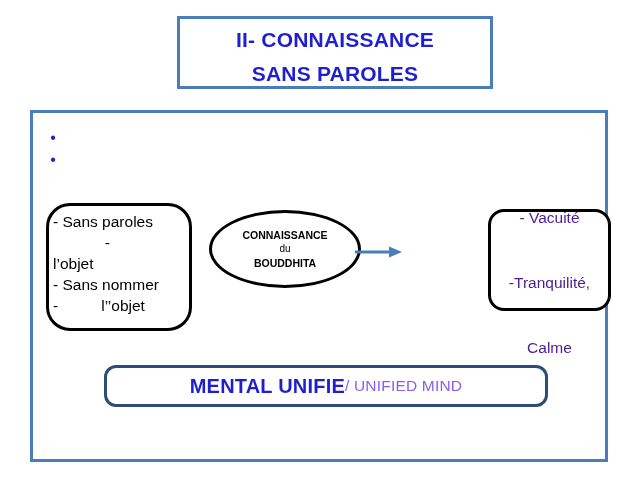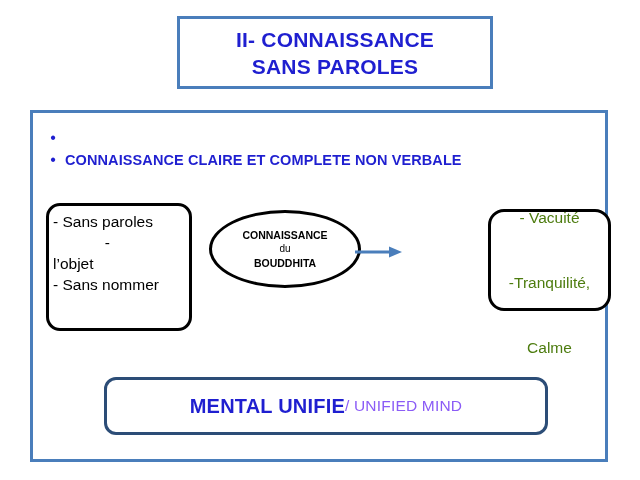--- a/index.html
+++ b/index.html
@@ -38,6 +38,7 @@
     letter-spacing: 0.2px;
     line-height: 27px;
     white-space: nowrap;
+    margin-top: 7px;
   }
 
   

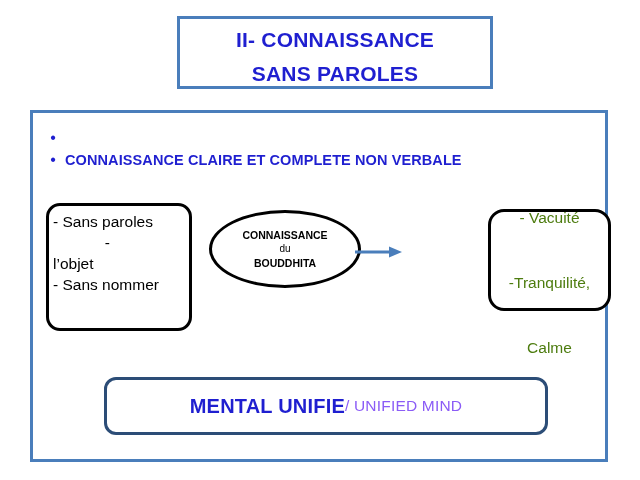--- a/index.html
+++ b/index.html
@@ -220,7 +220,6 @@
     </div>
     <div class="bullet-row">
       <span class="bullet-dot">•</span>
-      <span class="bullet-text">CONNAISSANCE CLAIRE ET COMPLETE NON VERBALE</span>
     </div>
   </div>
 

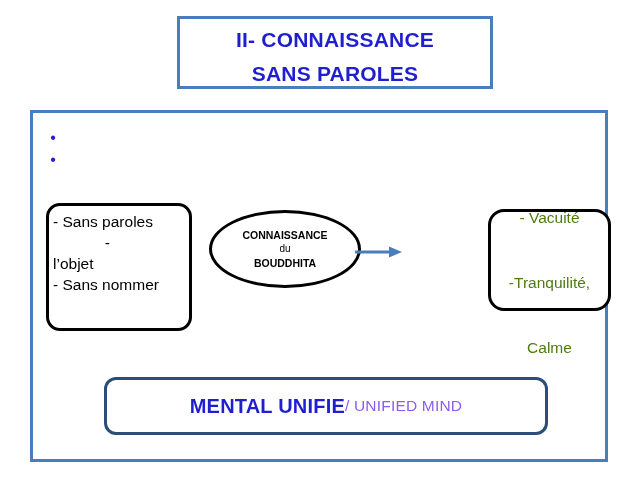--- a/index.html
+++ b/index.html
@@ -95,7 +95,7 @@
     top: 90px;
     width: 146px;
     height: 128px;
-    border-radius: 14px;
+    border-radius: 24px;
     padding: 5px 4px 0 4px;
     z-index: 3;
   }

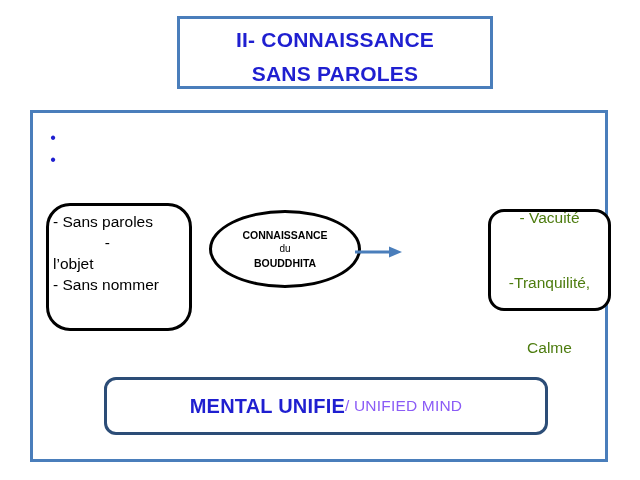--- a/index.html
+++ b/index.html
@@ -171,7 +171,7 @@
   #box-vacuite .vline {
     font-size: 15.5px;
     line-height: 21px;
-    color: #4d7c0f;
+    color: #4c1d95;
     white-space: nowrap;
     margin-top: 44px;
   }

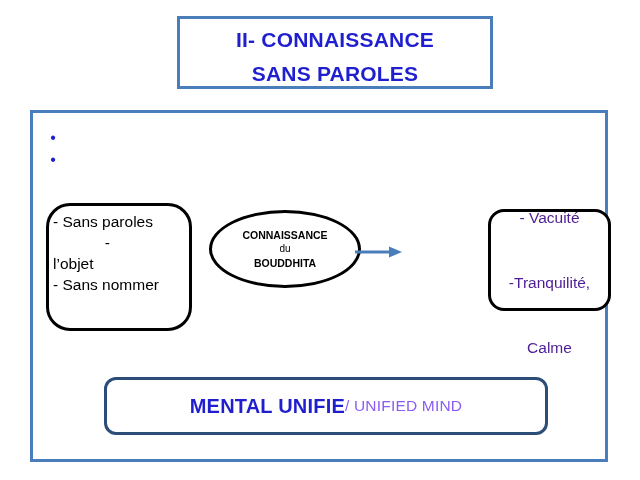--- a/index.html
+++ b/index.html
@@ -228,6 +228,7 @@
     <div class="line">            -</div>
     <div class="line">l’objet</div>
     <div class="line">- Sans nommer</div>
+    <div class="line">-          l’’objet</div>
   </div>
 
   <div class="shape" id="ellipse-connaissance">

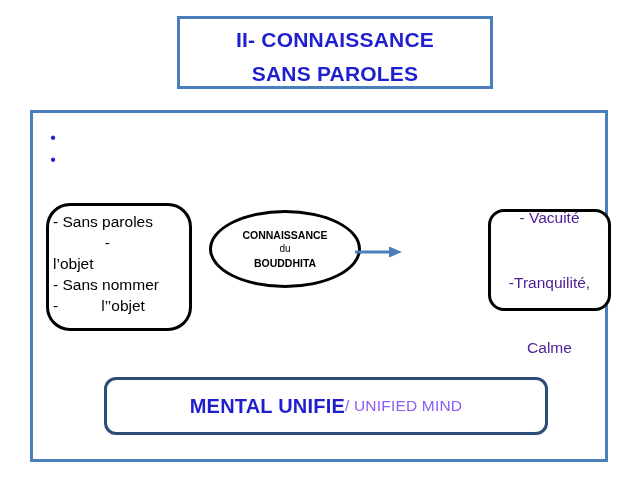--- a/index.html
+++ b/index.html
@@ -180,9 +180,9 @@
   #box-mental {
     position: absolute;
     left: 71px;
-    top: 264px;
+    top: 252px;
     width: 444px;
-    height: 58px;
+    height: 42px;
     box-sizing: border-box;
     border: 3px solid #2c4d77;
     border-radius: 12px;

